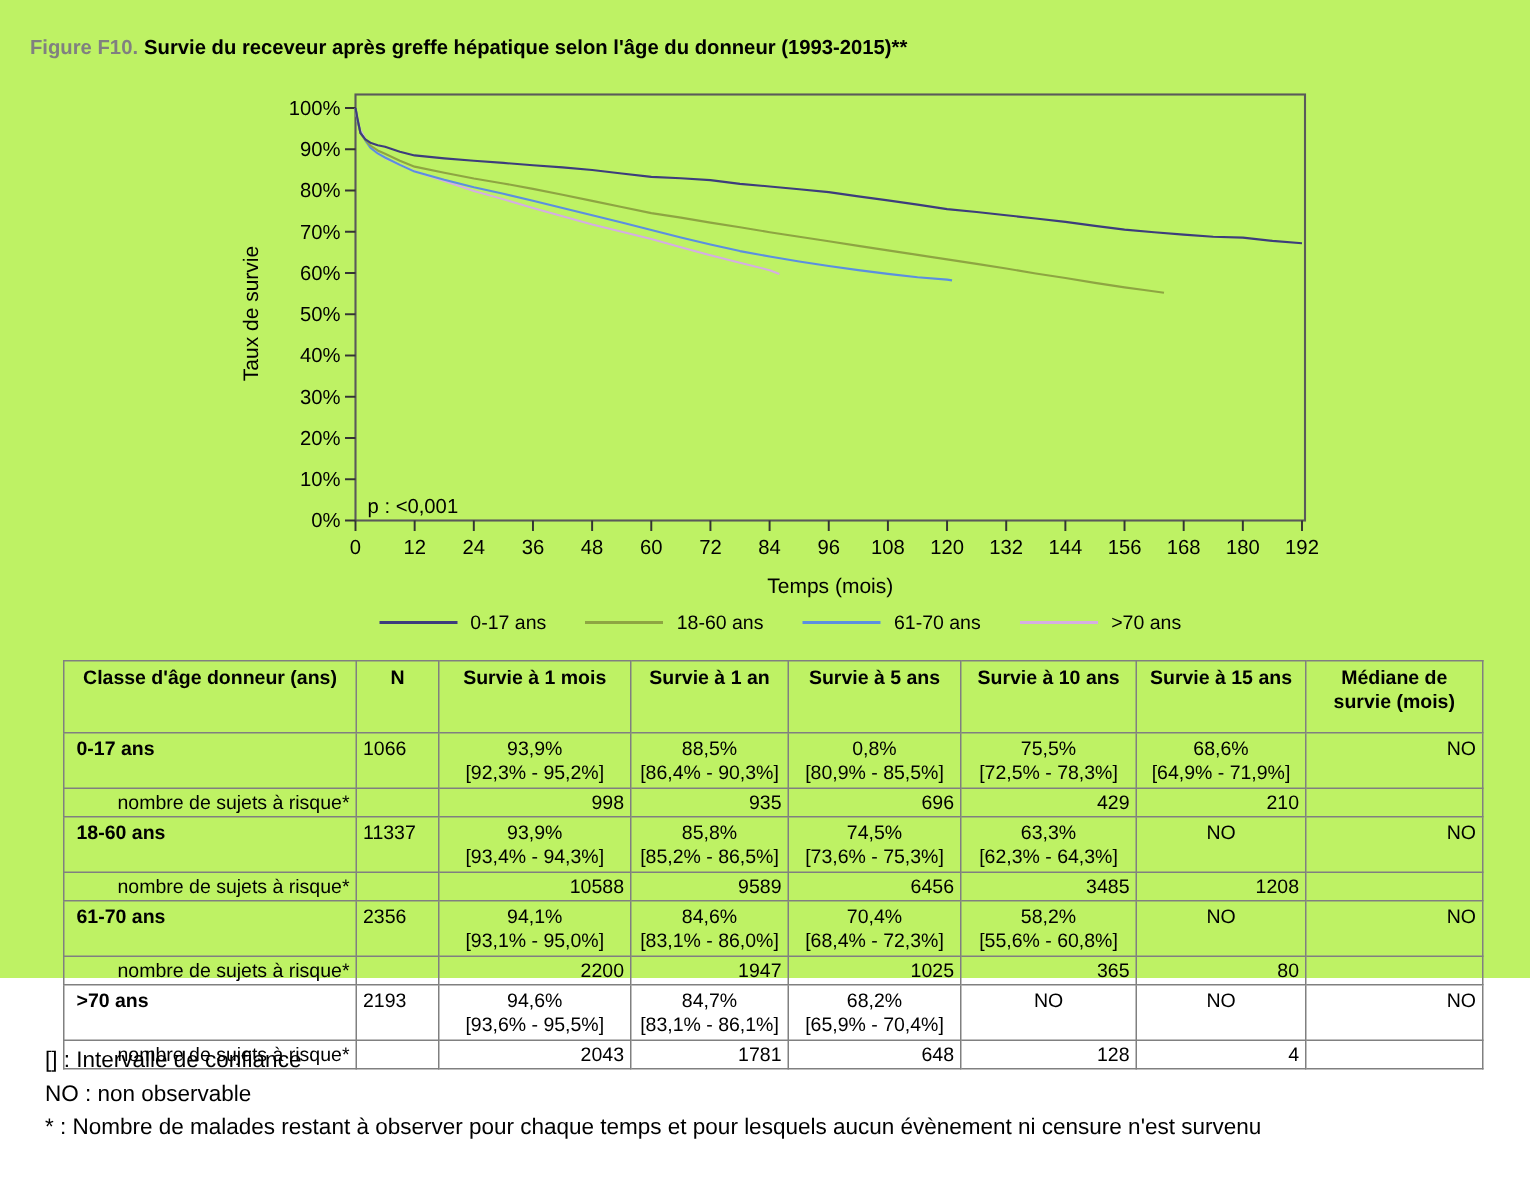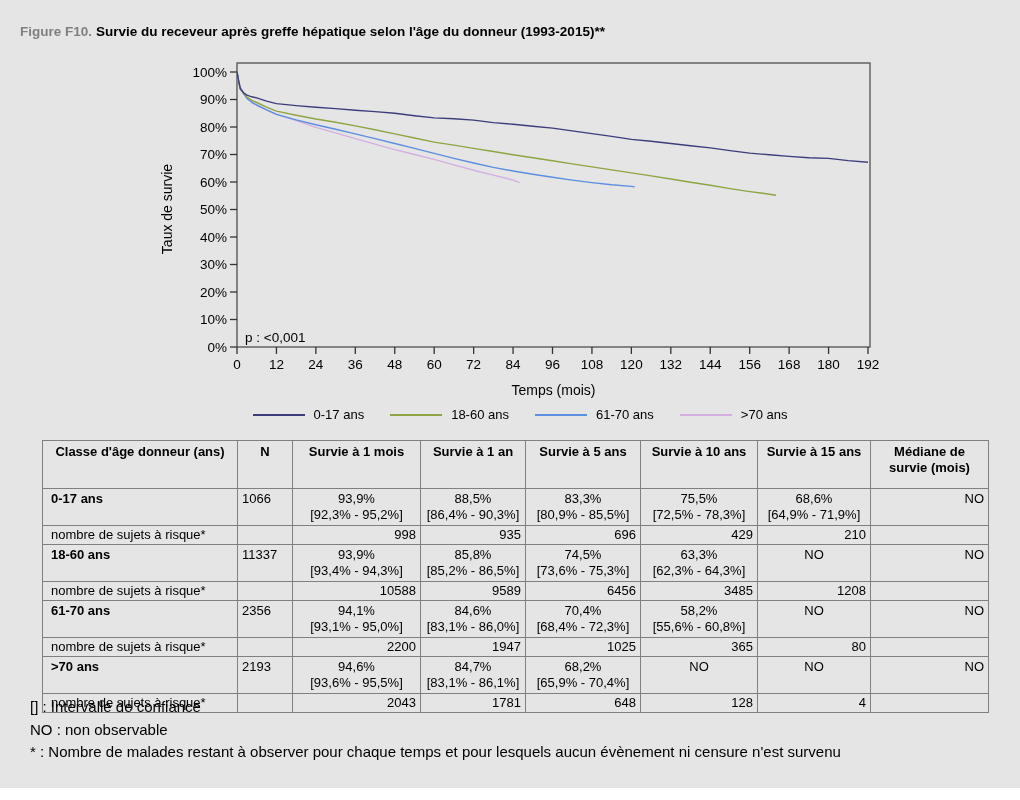--- a/index.html
+++ b/index.html
@@ -9,7 +9,7 @@
     font-family: "Liberation Sans", sans-serif;
     color: #000; overflow: hidden;
   }
-  .page { position: relative; width: 1020px; height: 788px; background: #e5e5e5; }
+  .page { position: relative; width: 1020px; height: 652px; background: #bef264; }
 
   .title-row { position: absolute; left: 20px; top: 24px; font-size: 13.5px; font-weight: bold; white-space: nowrap; }
   .fig-label { color: #808080; }

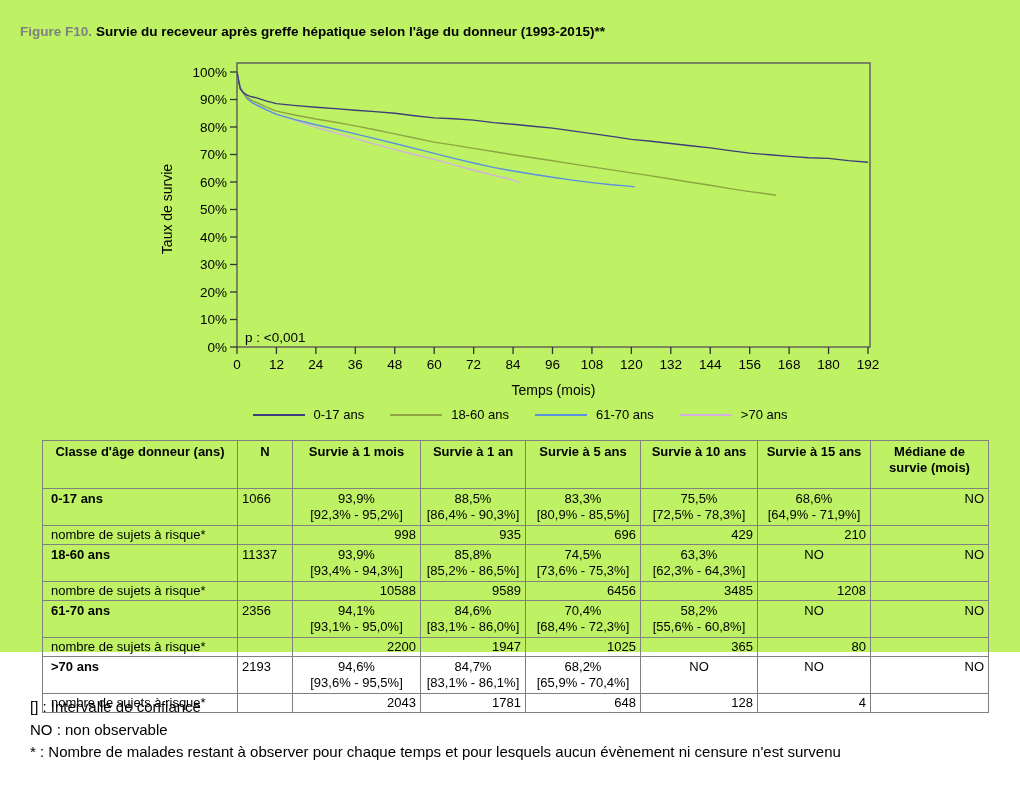--- a/index.html
+++ b/index.html
@@ -170,7 +170,7 @@
             <div class="cell-ci">[86,4% - 90,3%]</div>
           </td>
           <td class="val">
-            <div class="cell-val">83,3%</div>
+            <div class="cell-val">0,8%</div>
             <div class="cell-ci">[80,9% - 85,5%]</div>
           </td>
           <td class="val">

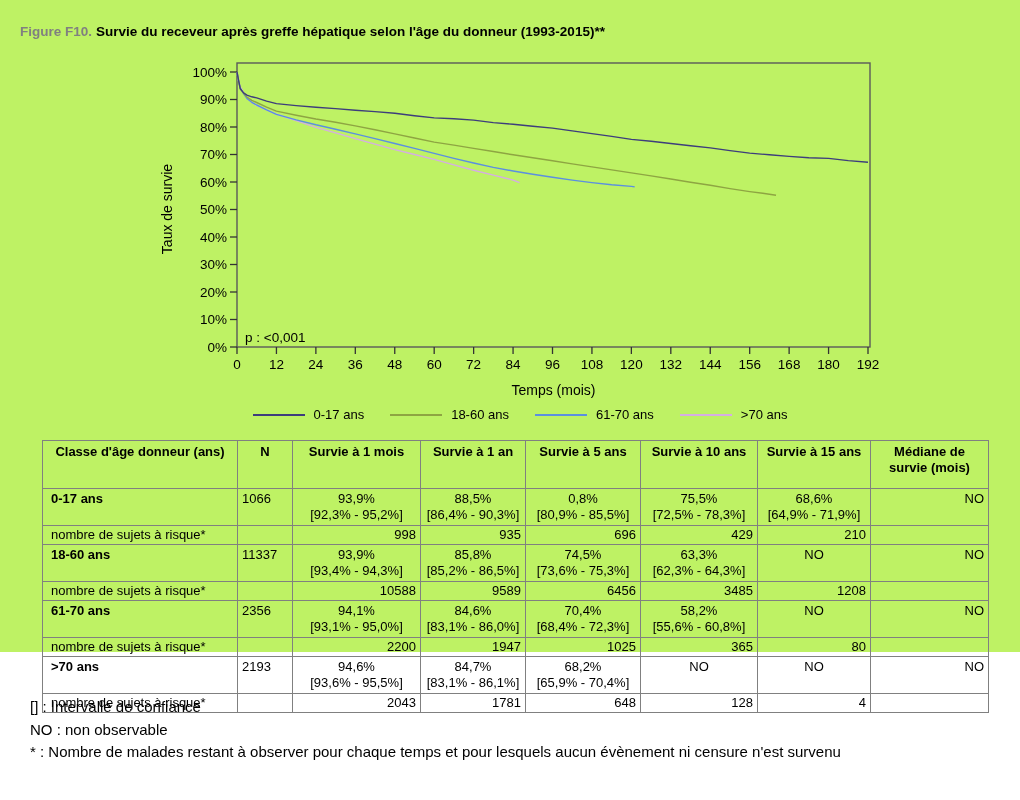--- a/index.html
+++ b/index.html
@@ -27,7 +27,7 @@
   .tbl th { font-weight: bold; text-align: center; padding: 3px 3px 12px 3px; margin-left: 17px; }
   .tbl td { padding: 2px 4px; }
   td.lbl { font-weight: bold; text-align: left; padding-left: 8px; }
-  td.risk-lbl { font-weight: normal; text-align: left; padding-left: 8px; }
+  td.risk-lbl { font-weight: normal; text-align: right; padding-left: 8px; }
   td.num { text-align: left; padding-right: 7px; }
   td.val { text-align: right; padding-right: 4px; }
   tr.main-row td { height: 36px; }

